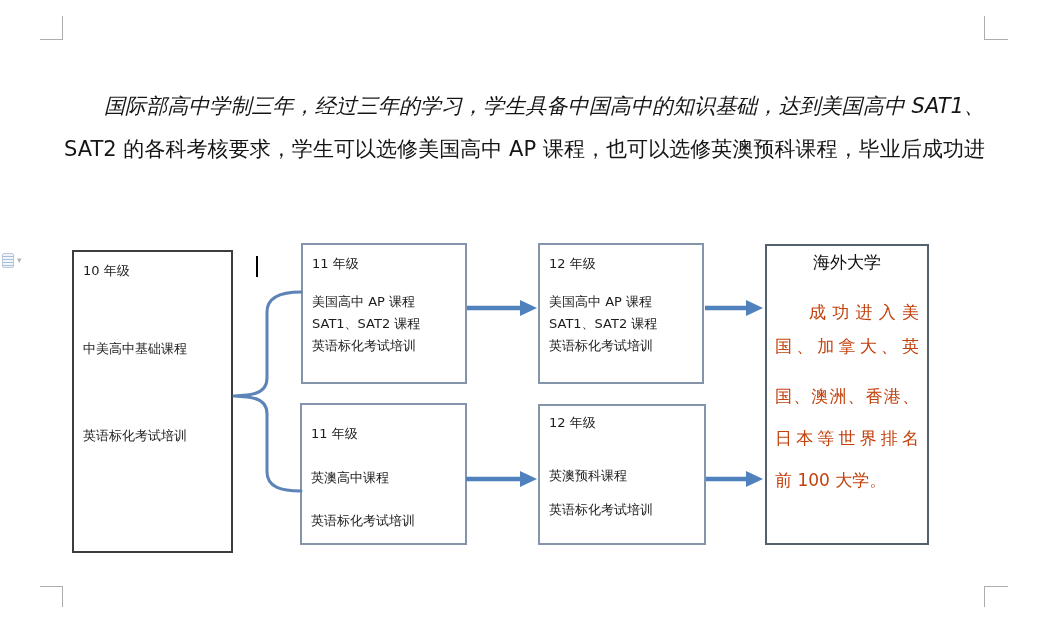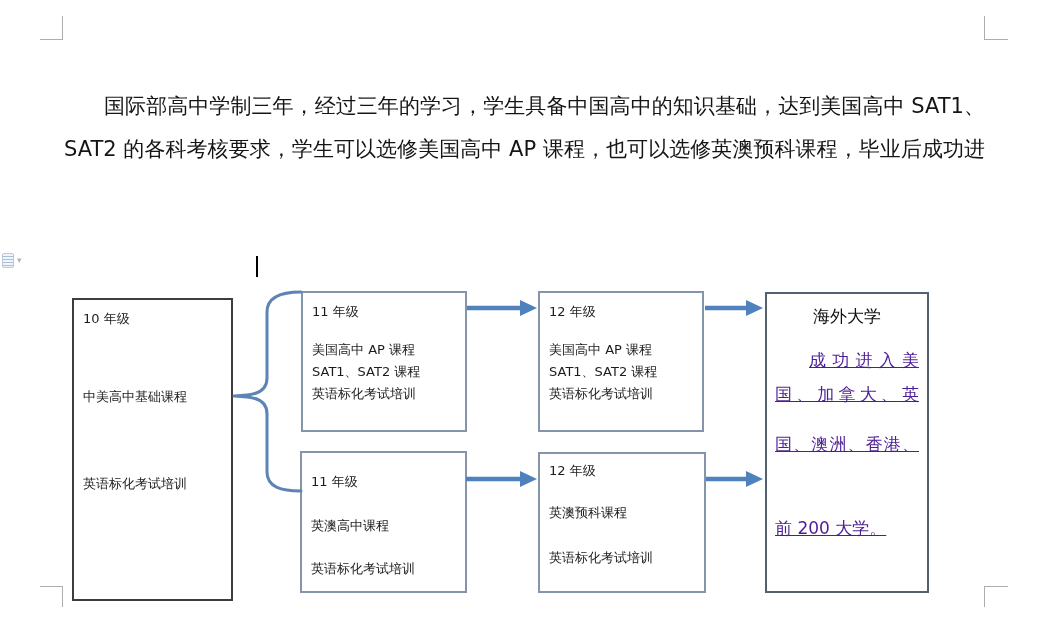--- a/index.html
+++ b/index.html
@@ -34,7 +34,7 @@
   .intro { position:absolute; left:64px; top:85px; width:921px; font-size:21px; color:#151515; }
   .intro .pline { line-height:43px; text-align:justify; }
   .intro .pline.justify-full { text-align-last:justify; }
-  .intro .pline.first { text-indent:40px; }
+  .intro .pline.first { text-indent:40px;font-style:italic; }
 
   
   .fbox { position:absolute; background:#fff;margin-top:48px; }

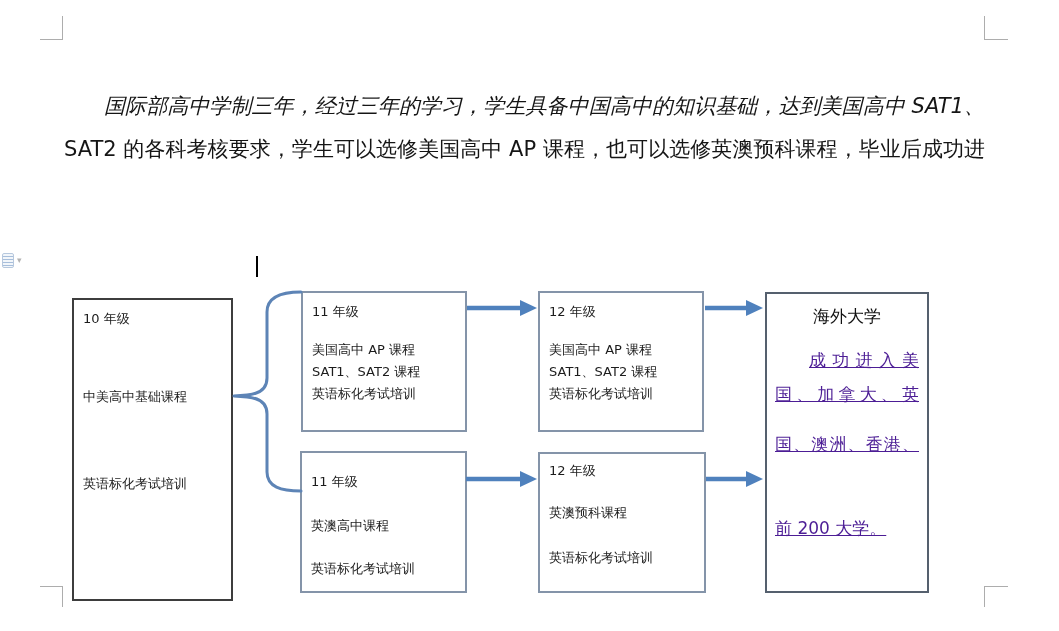--- a/index.html
+++ b/index.html
@@ -37,7 +37,7 @@
   .intro .pline.first { text-indent:40px;font-style:italic; }
 
   
-  .fbox { position:absolute; background:#fff;margin-top:48px; }
+  .fbox { position:absolute; background:#fff; }
   .fbox .btext { position:absolute; left:9px; right:6px; font-size:13px; line-height:18px; color:#1c1c1c; white-space:nowrap; }
   .box-g10   { left:72px;  top:250px; width:161px; height:303px; border:2px solid #3d3d3d; }
   .box-g11us { left:301px; top:243px; width:166px; height:141px; border:2px solid #8494a9; }

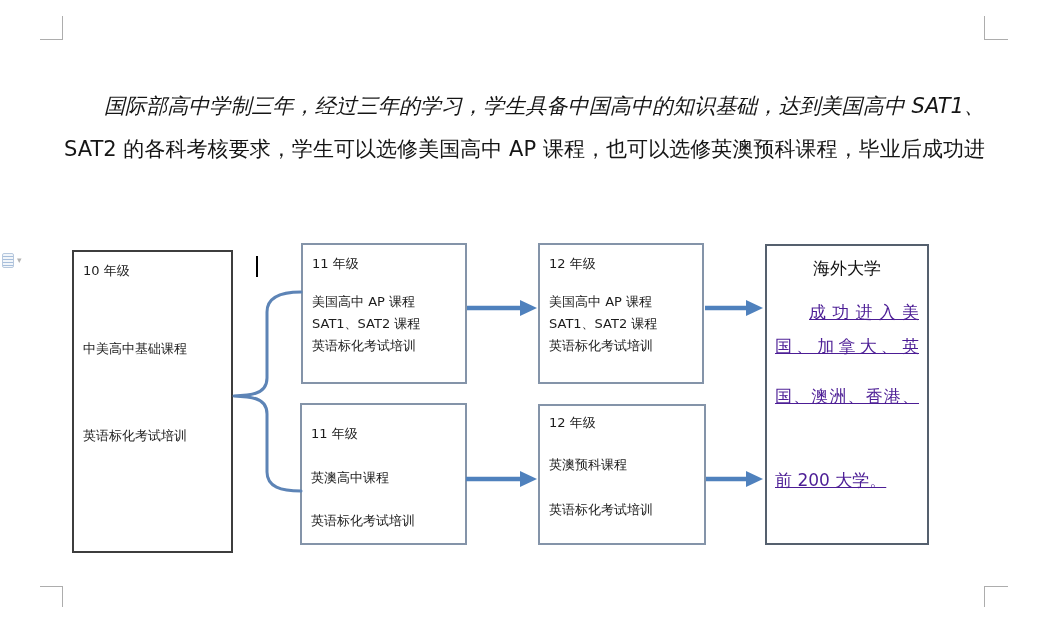--- a/index.html
+++ b/index.html
@@ -46,7 +46,7 @@
   .box-g12uk { left:538px; top:404px; width:168px; height:141px; border:2px solid #8494a9; }
   .box-univ  { left:765px; top:244px; width:164px; height:301px; border:2px solid #55606e; }
 
-  .box-univ .uhead { position:absolute; left:0; right:0; top:10px; text-align:center; font-size:17px; line-height:24px; color:#111; }
+  .box-univ .uhead { position:absolute; left:0; right:0; top:4px; text-align:center; font-size:17px; line-height:24px; color:#111; }
   .box-univ .uline {
     position:absolute; left:8px; right:8px; font-size:17px; line-height:24px; color:#4c1d95;
     text-align:justify; text-align-last:justify;text-decoration:underline;

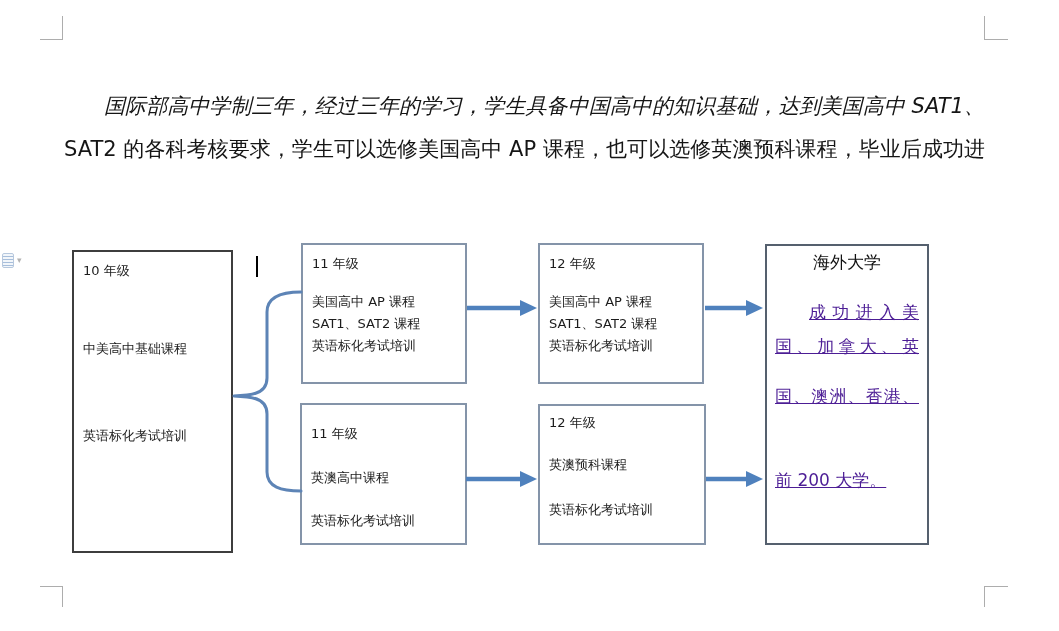--- a/index.html
+++ b/index.html
@@ -48,8 +48,8 @@
 
   .box-univ .uhead { position:absolute; left:0; right:0; top:4px; text-align:center; font-size:17px; line-height:24px; color:#111; }
   .box-univ .uline {
-    position:absolute; left:8px; right:8px; font-size:17px; line-height:24px; color:#4c1d95;
-    text-align:justify; text-align-last:justify;text-decoration:underline;
+    position:absolute; left:8px; right:8px; font-size:17px; line-height:24px; color:#c2410c;
+    text-align:justify; text-align-last:justify;
   }
   .box-univ .uline.first { text-indent:34px; }
   .box-univ .uline.last { text-align-last:left; }

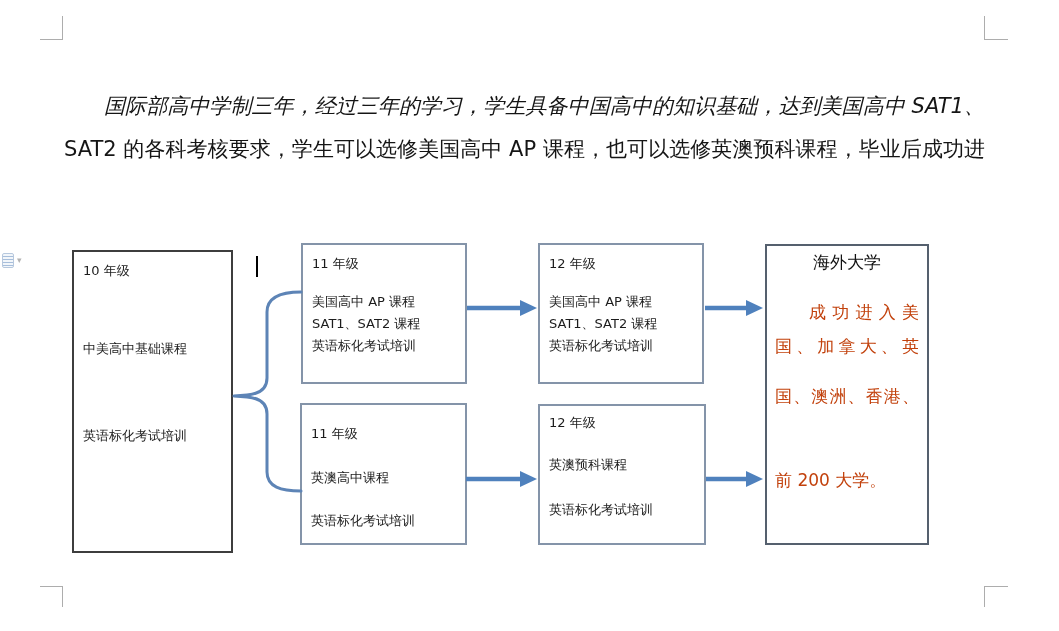--- a/index.html
+++ b/index.html
@@ -120,6 +120,7 @@
     <div class="uline first" style="top:54px;">成功进入美</div>
     <div class="uline" style="top:88px;">国、加拿大、英</div>
     <div class="uline" style="top:138px;">国、澳洲、香港、</div>
+    <div class="uline" style="top:180px;">日本等世界排名</div>
     <div class="uline last" style="top:222px;">前 200 大学。</div>
   </div>
 

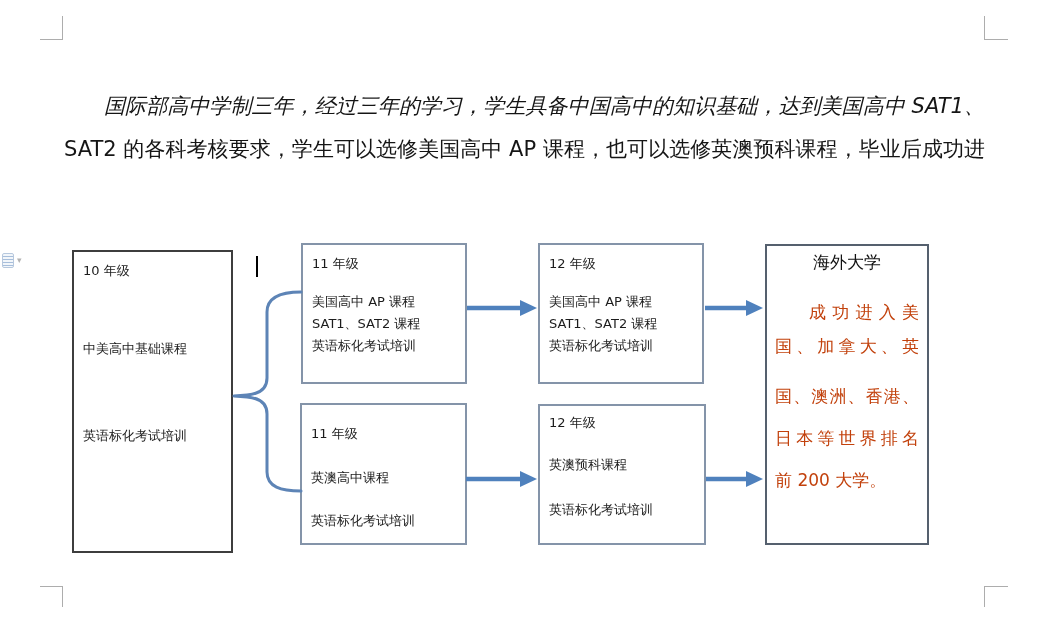--- a/index.html
+++ b/index.html
@@ -111,7 +111,7 @@
 
   <div class="fbox box-g12uk">
     <div class="btext" style="top:8px;">12 年级</div>
-    <div class="btext" style="top:50px;">英澳预科课程</div>
+    <div class="btext" style="top:61px;">英澳预科课程</div>
     <div class="btext" style="top:95px;">英语标化考试培训</div>
   </div>
 

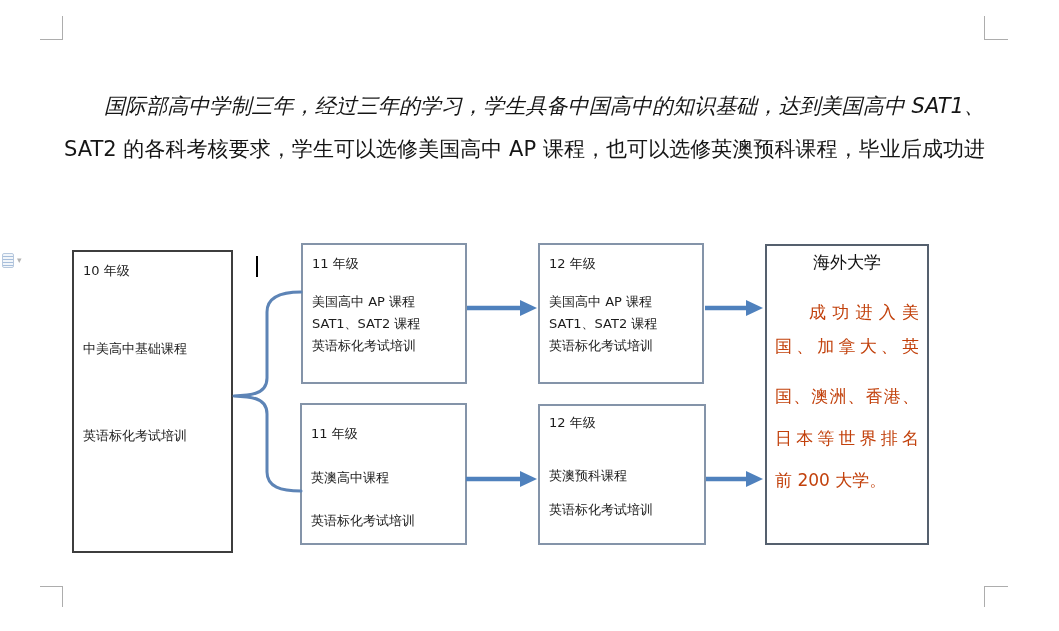--- a/index.html
+++ b/index.html
@@ -121,7 +121,7 @@
     <div class="uline" style="top:88px;">国、加拿大、英</div>
     <div class="uline" style="top:138px;">国、澳洲、香港、</div>
     <div class="uline" style="top:180px;">日本等世界排名</div>
-    <div class="uline last" style="top:222px;">前 200 大学。</div>
+    <div class="uline last" style="top:222px;">前 100 大学。</div>
   </div>
 
   <svg class="connectors" viewBox="0 0 1059 631" xmlns="http://www.w3.org/2000/svg">

